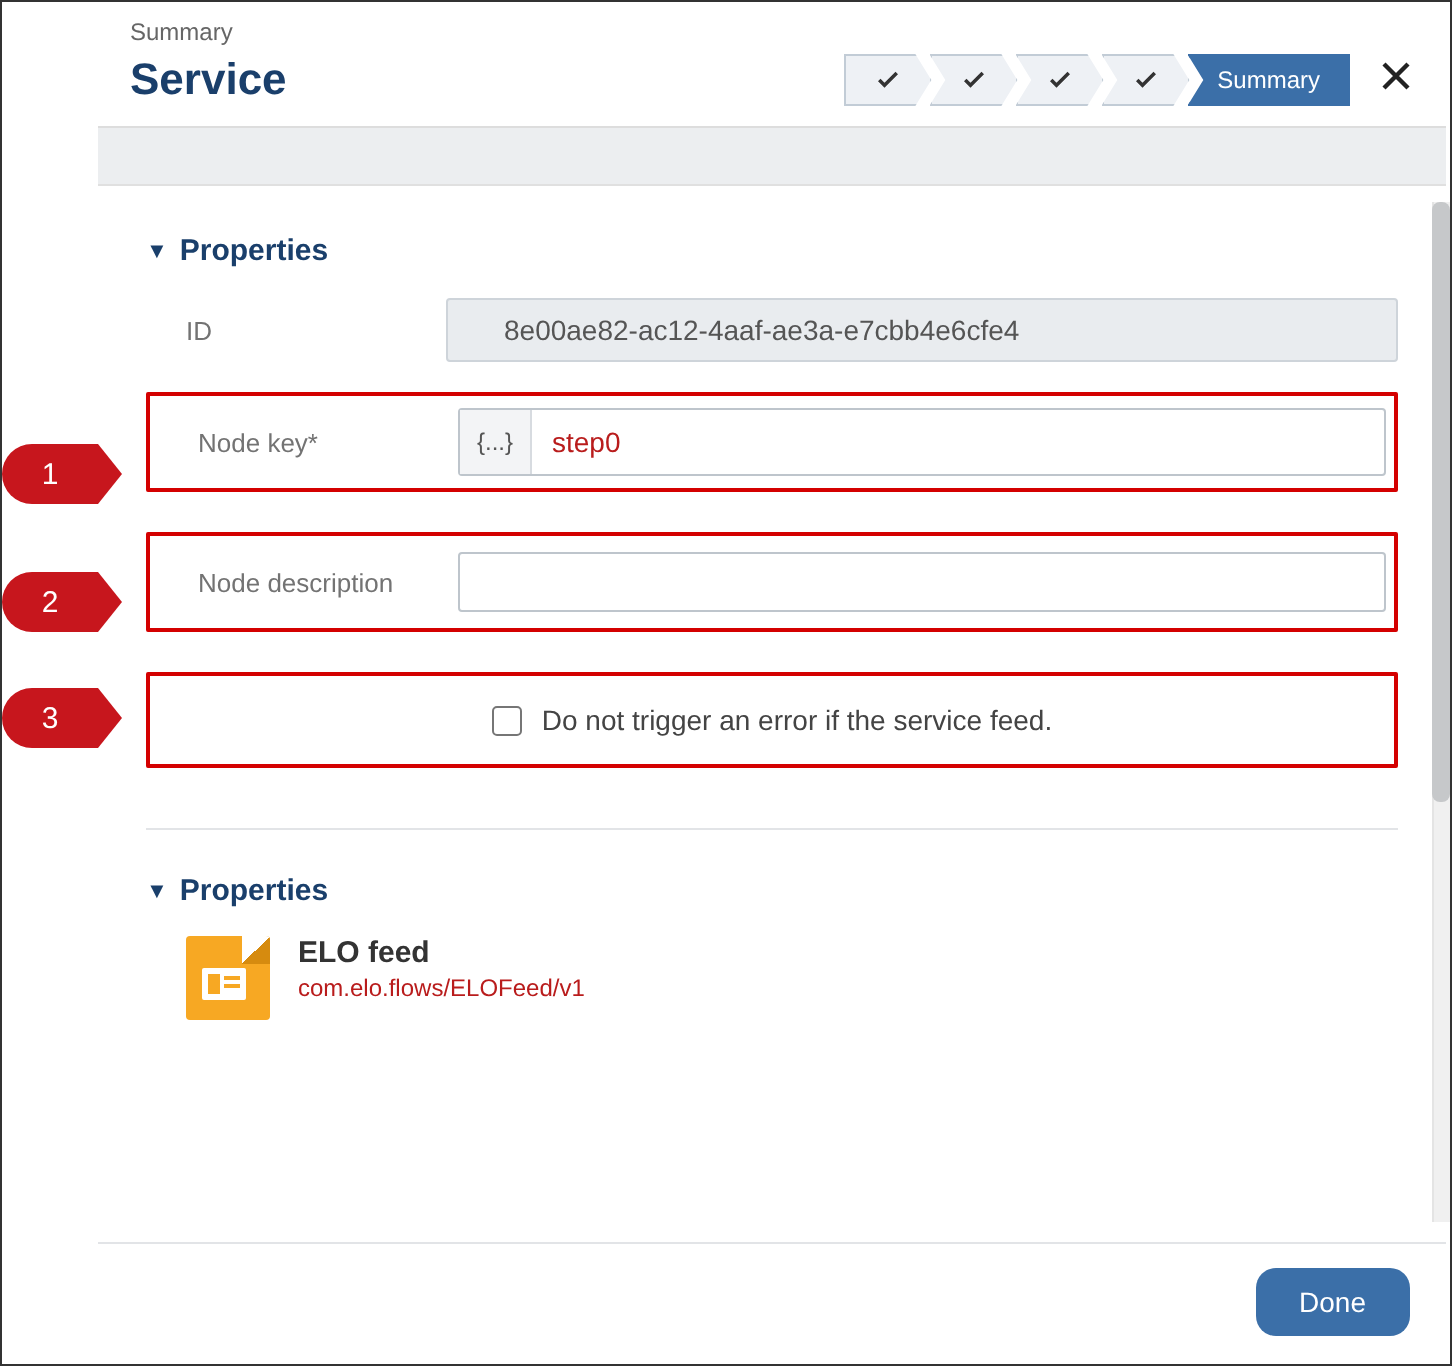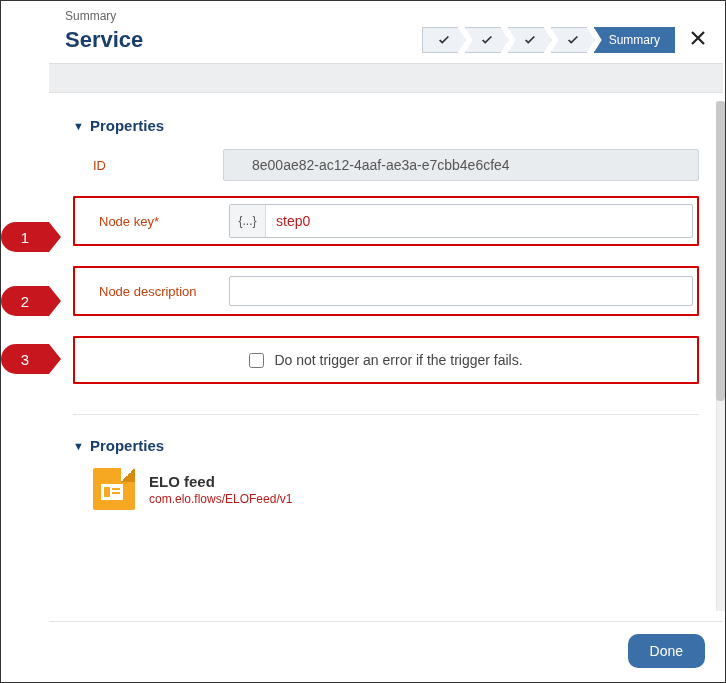--- a/index.html
+++ b/index.html
@@ -115,7 +115,7 @@
   .form-label {
     width: 150px;
     font-size: 13px;
-    color: #c2410c;
+    color: #737373;
     padding-left: 20px;
   }
   .form-control {

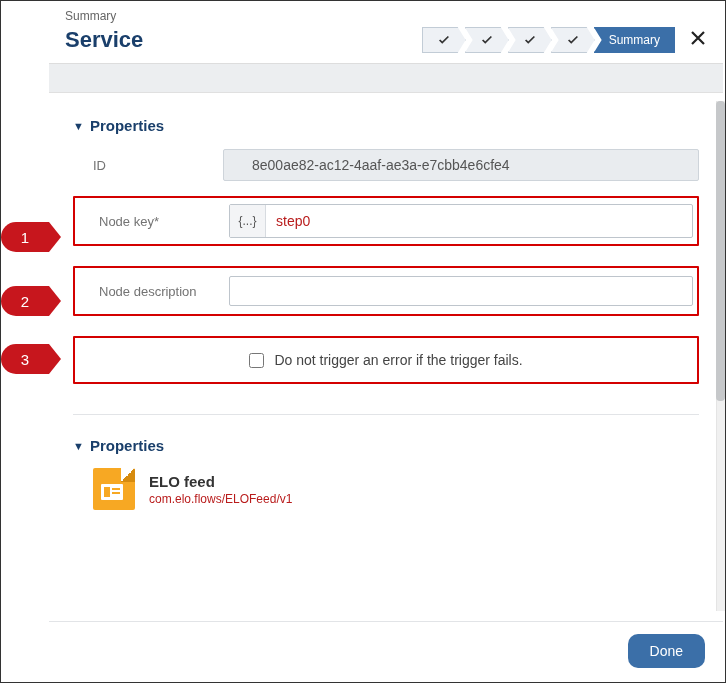--- a/index.html
+++ b/index.html
@@ -393,7 +393,7 @@
     <div class="highlight-box">
       <div class="checkbox-row">
         <input type="checkbox" id="errcb" style="">
-        <label for="errcb">Do not trigger an error if the trigger fails.</label>
+        <label for="errcb">Do not trigger an error if the service feed.</label>
       </div>
     </div>
 

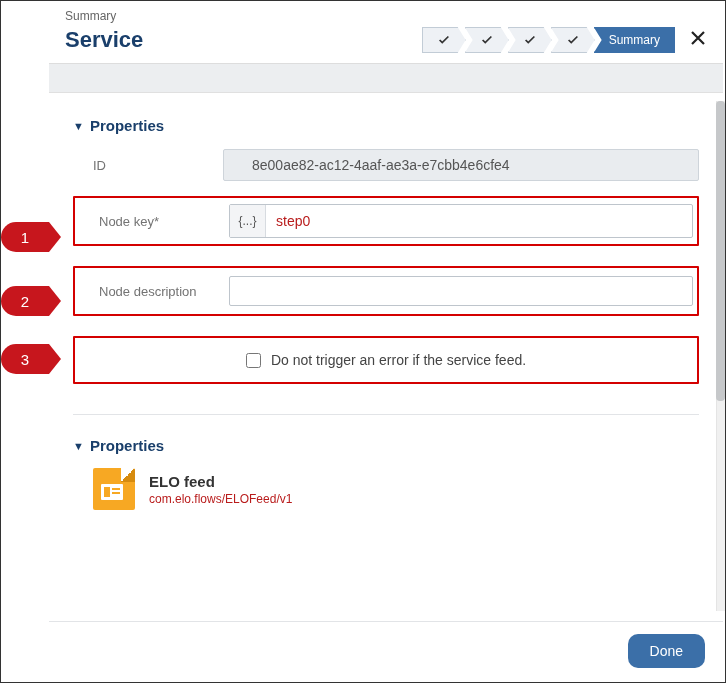--- a/index.html
+++ b/index.html
@@ -194,7 +194,6 @@
   }
   .component-row {
     display: flex;
-    align-items: center;
     gap: 14px;
     padding-left: 20px;
     margin-top: 10px;

